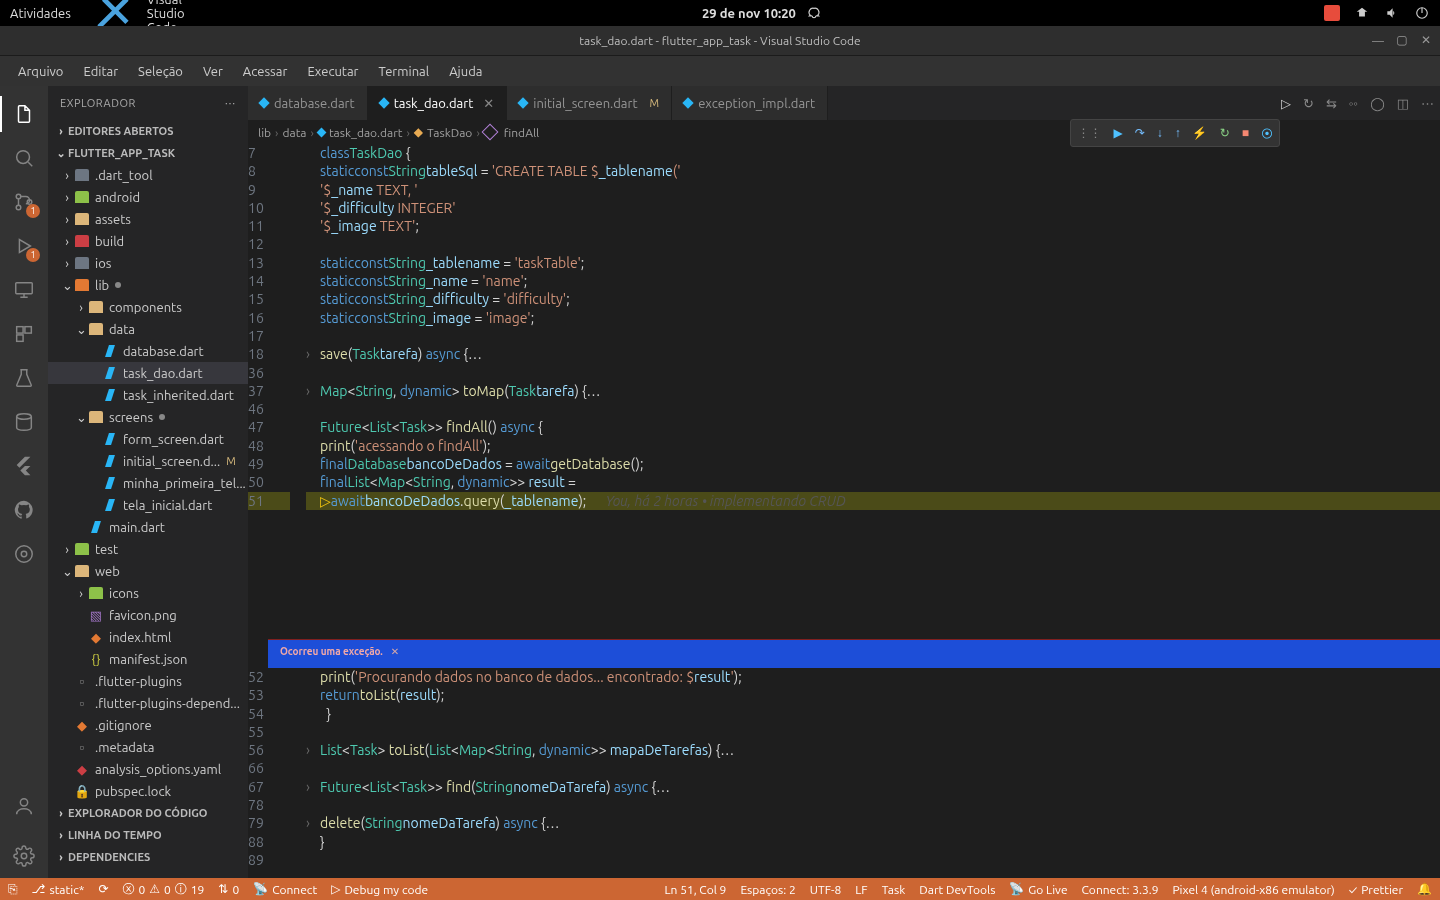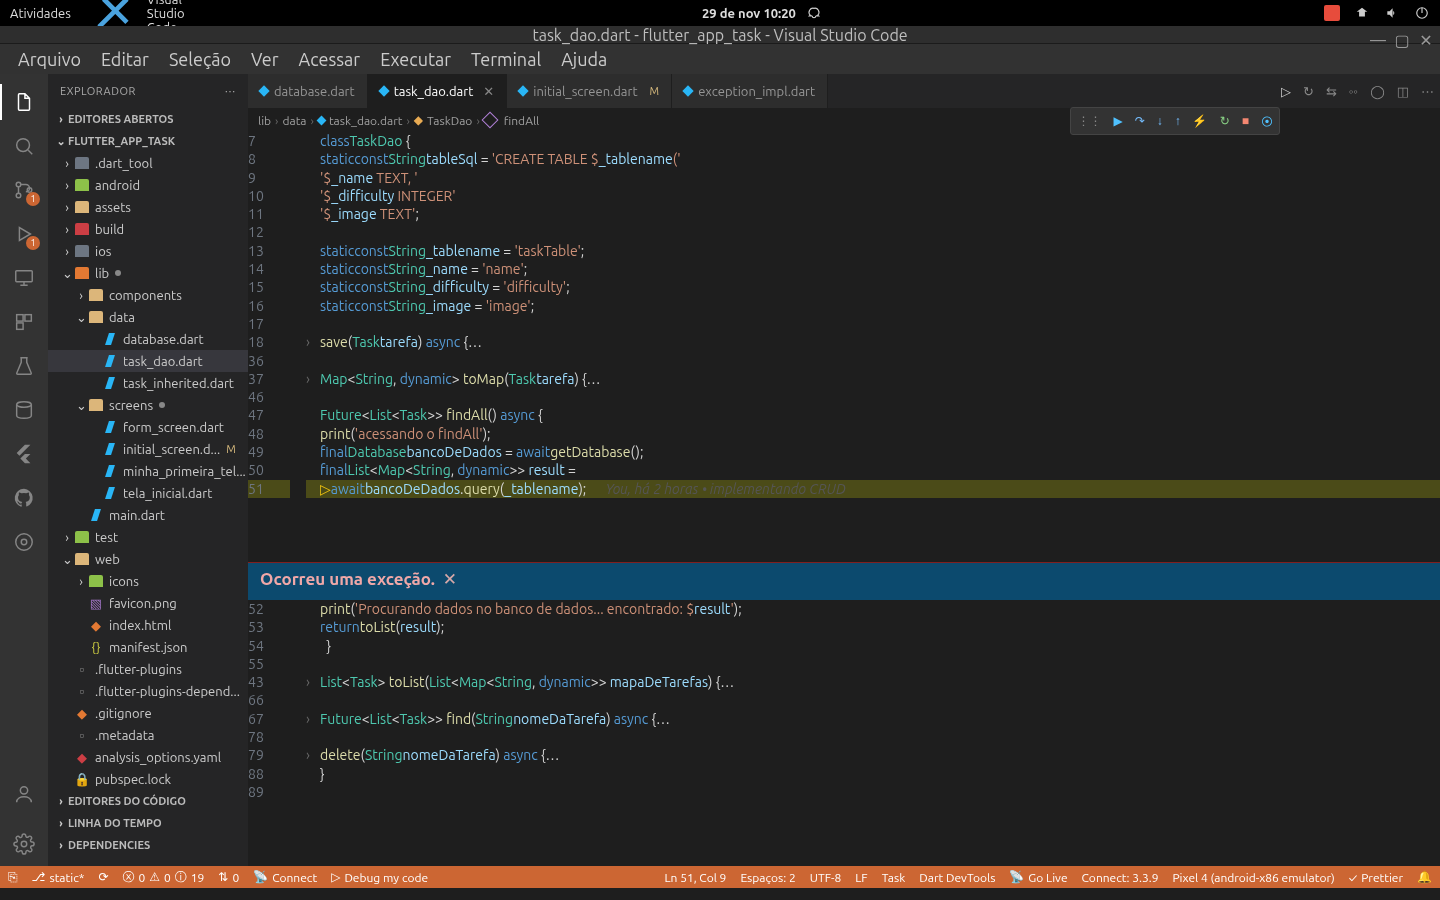--- a/index.html
+++ b/index.html
@@ -14,7 +14,7 @@
 .red-sq { width:16px; height:16px; background:#e74c3c; border-radius:2px; }
 
 
-#titlebar { height:18px; background:#2e2e2e; display:flex; align-items:center; justify-content:center; color:#bebebe; font-size:16px; position:relative; border-bottom:1px solid #1b1b1b; }
+#titlebar { height:30px; background:#2e2e2e; display:flex; align-items:center; justify-content:center; color:#bebebe; font-size:12px; position:relative; border-bottom:1px solid #1b1b1b; }
 #titlebar .winbtns { position:absolute; right:6px; top:6px; display:flex; gap:8px; }
 .winbtn { width:16px; height:16px; color:#999; display:flex; align-items:center; justify-content:center; }
 

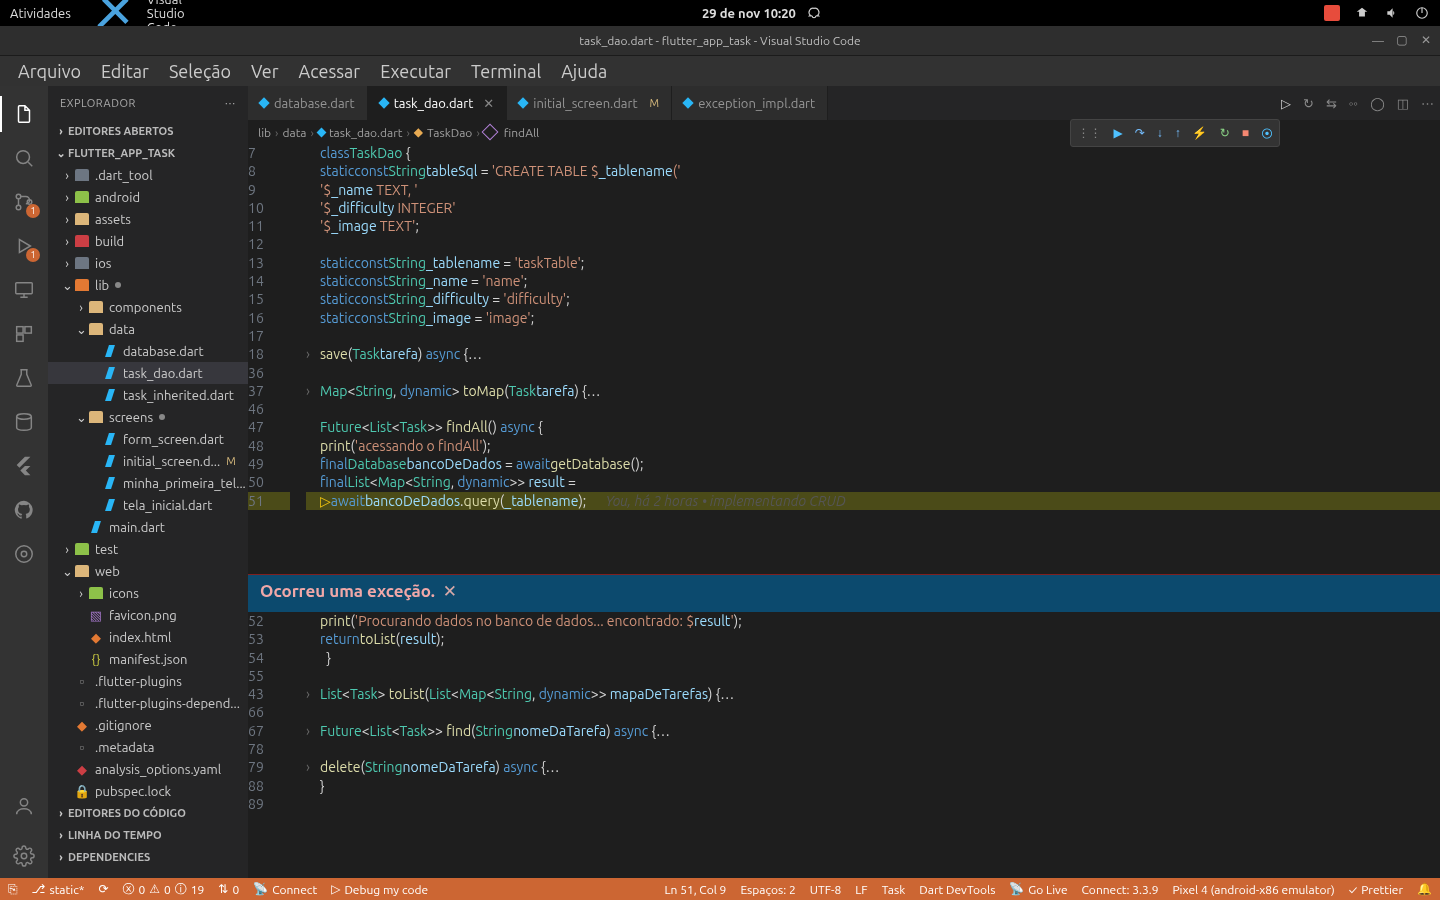--- a/index.html
+++ b/index.html
@@ -20,7 +20,7 @@
 
 
 #menubar { height:30px; background:#323232; display:flex; align-items:center; padding:0 8px; gap:0; }
-#menubar span { padding:4px 10px; color:#ccc; font-size:18px; }
+#menubar span { padding:4px 10px; color:#ccc; font-size:13px; }
 
 
 #workbench { display:flex; height:792px; }

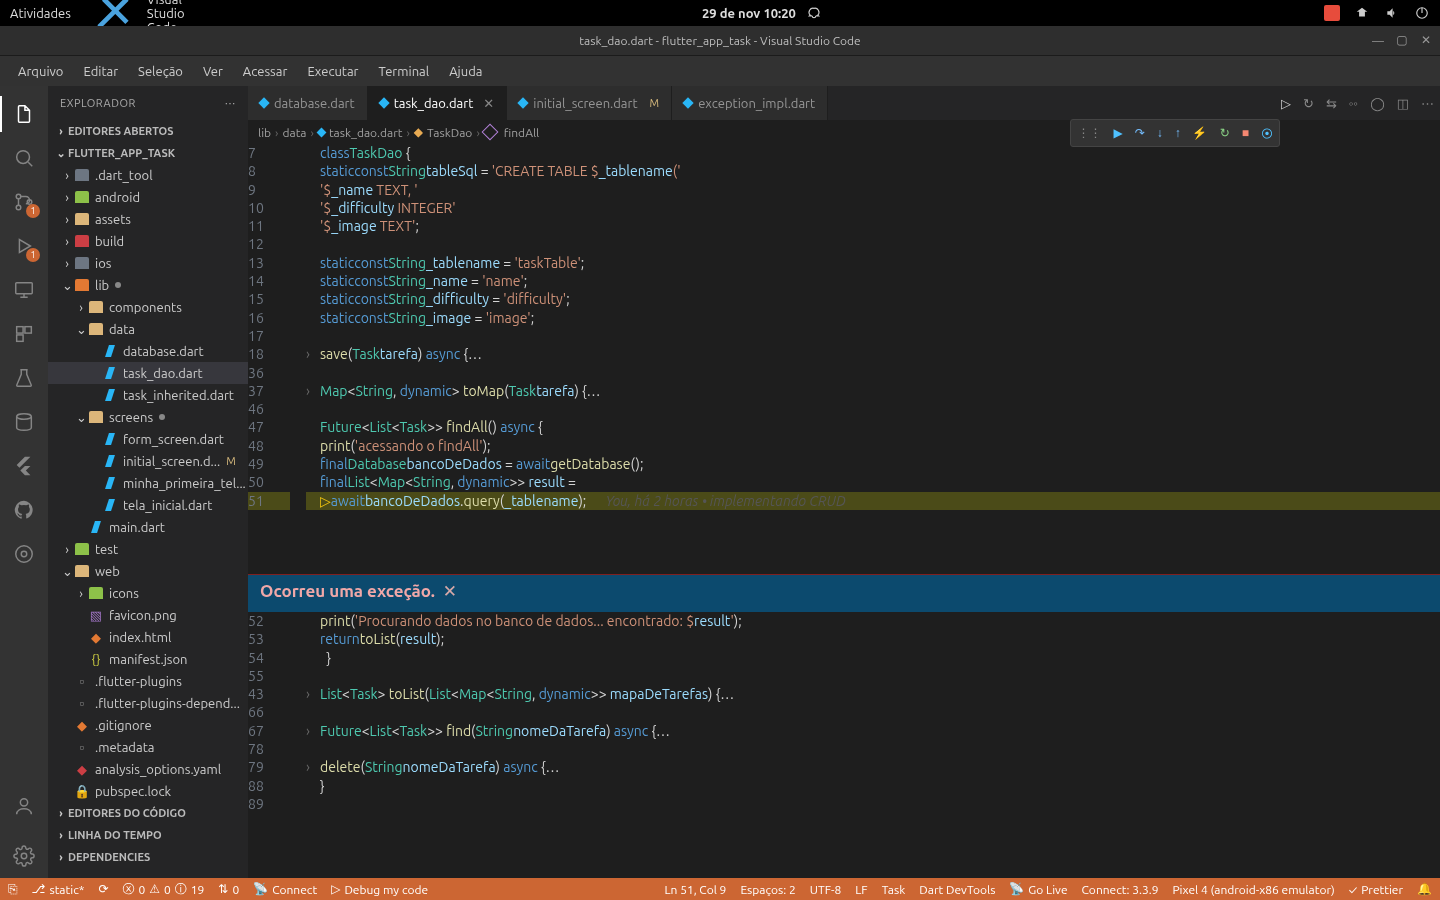--- a/index.html
+++ b/index.html
@@ -85,7 +85,7 @@
 .op { color:#d4d4d4; }
 .gitlens { color:#555; font-style:italic; }
 
-#exception { background:#0c4a6e; border-top:1px solid #802020; padding:6px 12px 10px 12px; font-family:"Fira Code","Consolas",monospace; font-size:17px; }
+#exception { background:#1d4ed8; border-top:1px solid #802020; padding:6px 12px 10px 12px; font-family:"Fira Code","Consolas",monospace; font-size:10px;margin-left:20px; }
 #exception .exc-title { color:#f1a8a8; font-weight:600; }
 #exception .exc-body { color:#d6a8a8; white-space:pre-wrap; margin-top:4px; line-height:18px; }
 .exc-x { margin-left:8px; color:#d6a8a8; }

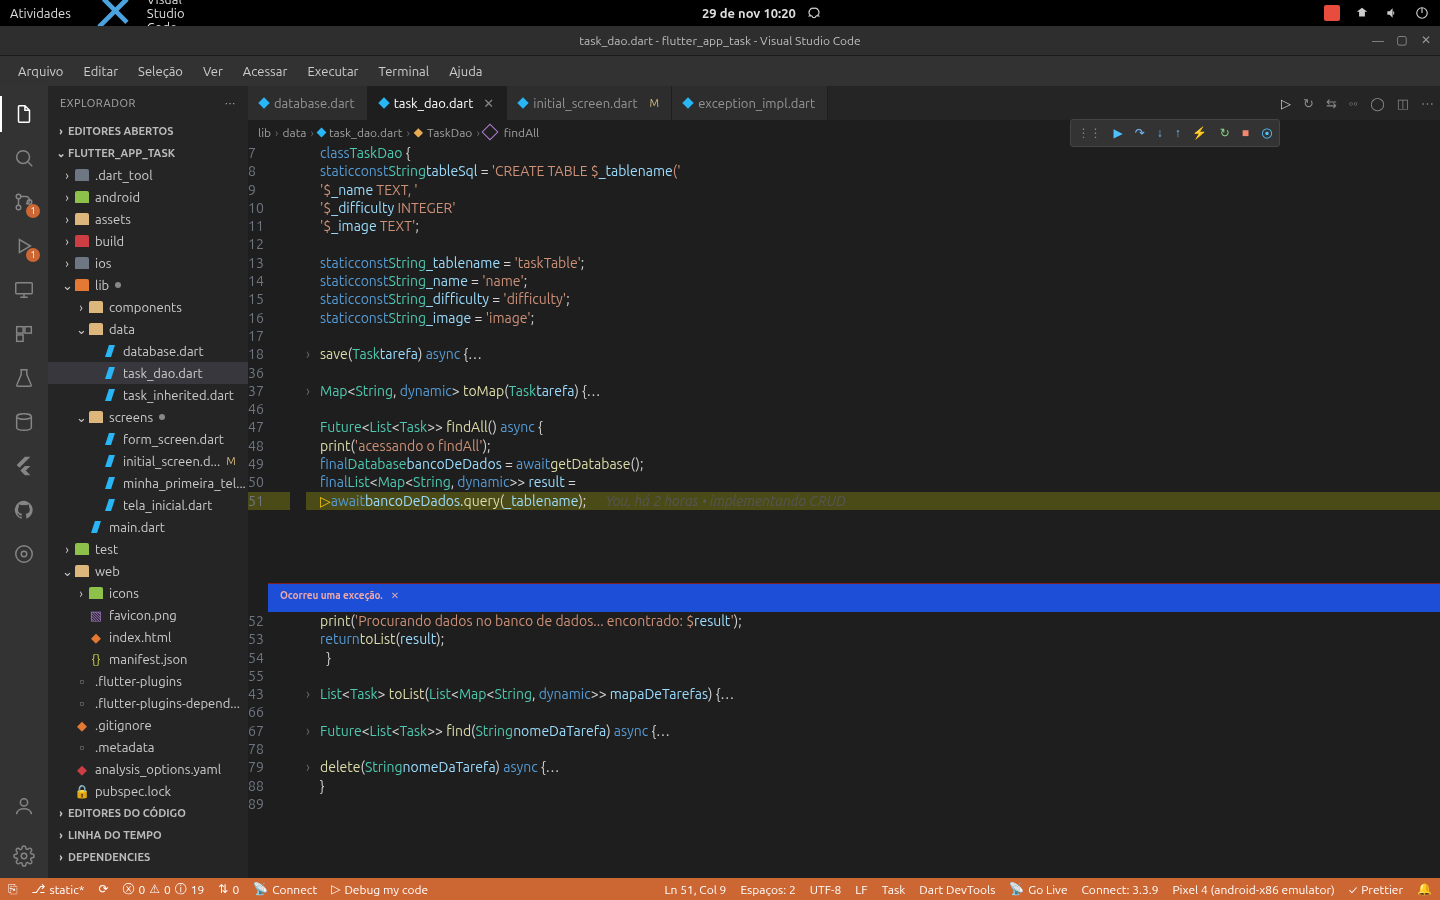--- a/index.html
+++ b/index.html
@@ -576,7 +576,7 @@
       <span class="exc-title">Ocorreu uma exceção.</span><span class="exc-x">✕</span>
     </div>
 
-    <div id="code" style="flex:0 0 auto; height:266px;">
+    <div id="code" style="flex:0 0 auto; height:210px;">
       <div class="gutter" id="gutter2">
           <div class="ln">52</div>
           <div class="ln">53</div>

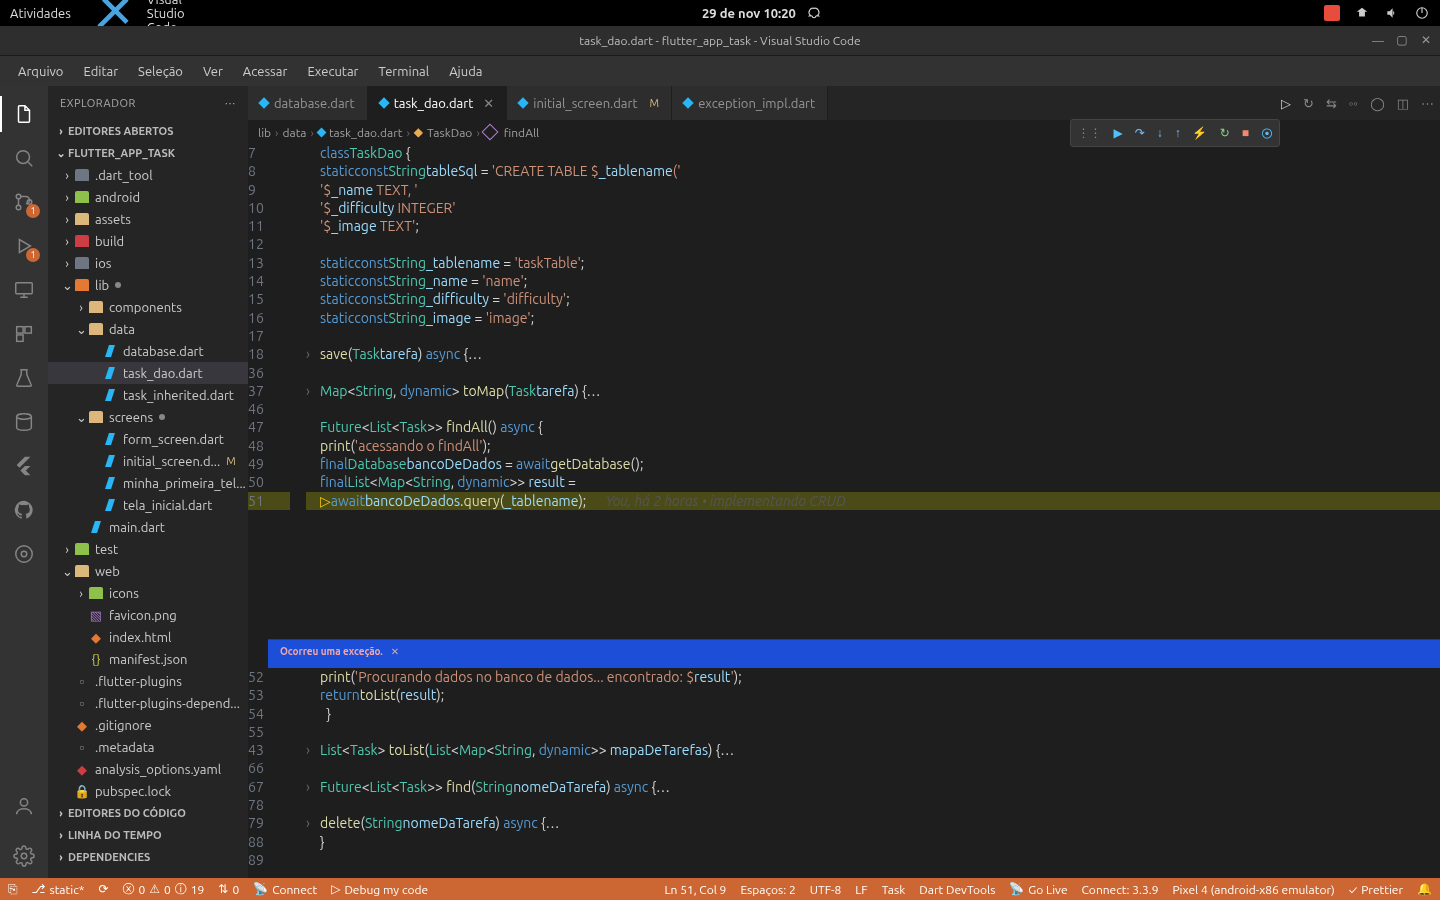--- a/index.html
+++ b/index.html
@@ -582,7 +582,7 @@
           <div class="ln">53</div>
           <div class="ln">54</div>
           <div class="ln">55</div>
-          <div class="ln">43</div>
+          <div class="ln">56</div>
           <div class="ln">66</div>
           <div class="ln">67</div>
           <div class="ln">78</div>

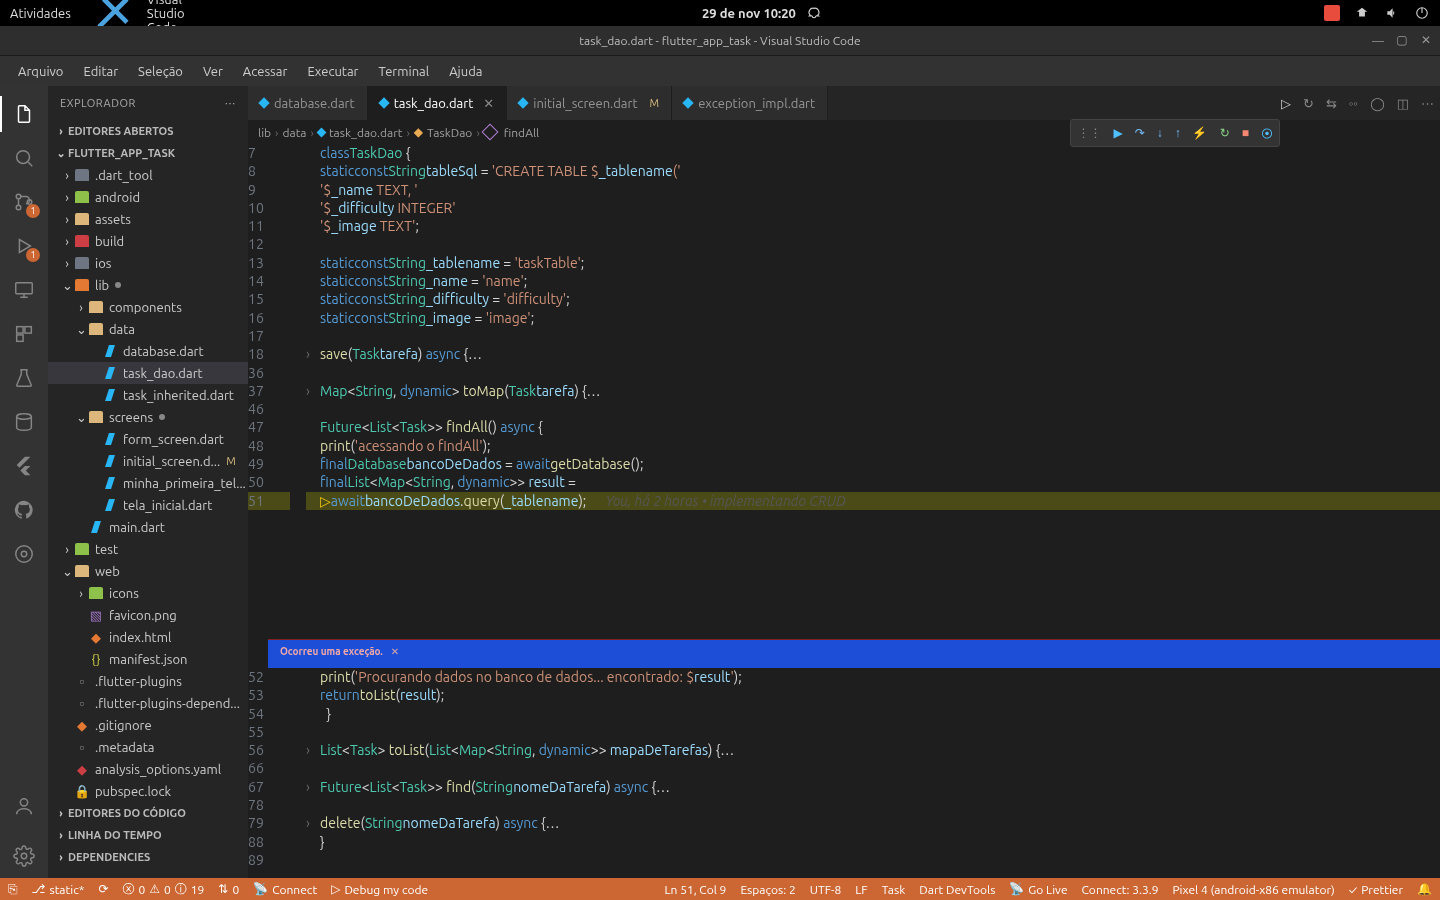--- a/index.html
+++ b/index.html
@@ -445,7 +445,7 @@
       </div>
     <div class="section-head">
         <span class="chev">›</span>
-        <span>EDITORES DO CÓDIGO</span>
+        <span>EXPLORADOR DO CÓDIGO</span>
       </div>
     <div class="section-head">
         <span class="chev">›</span>

